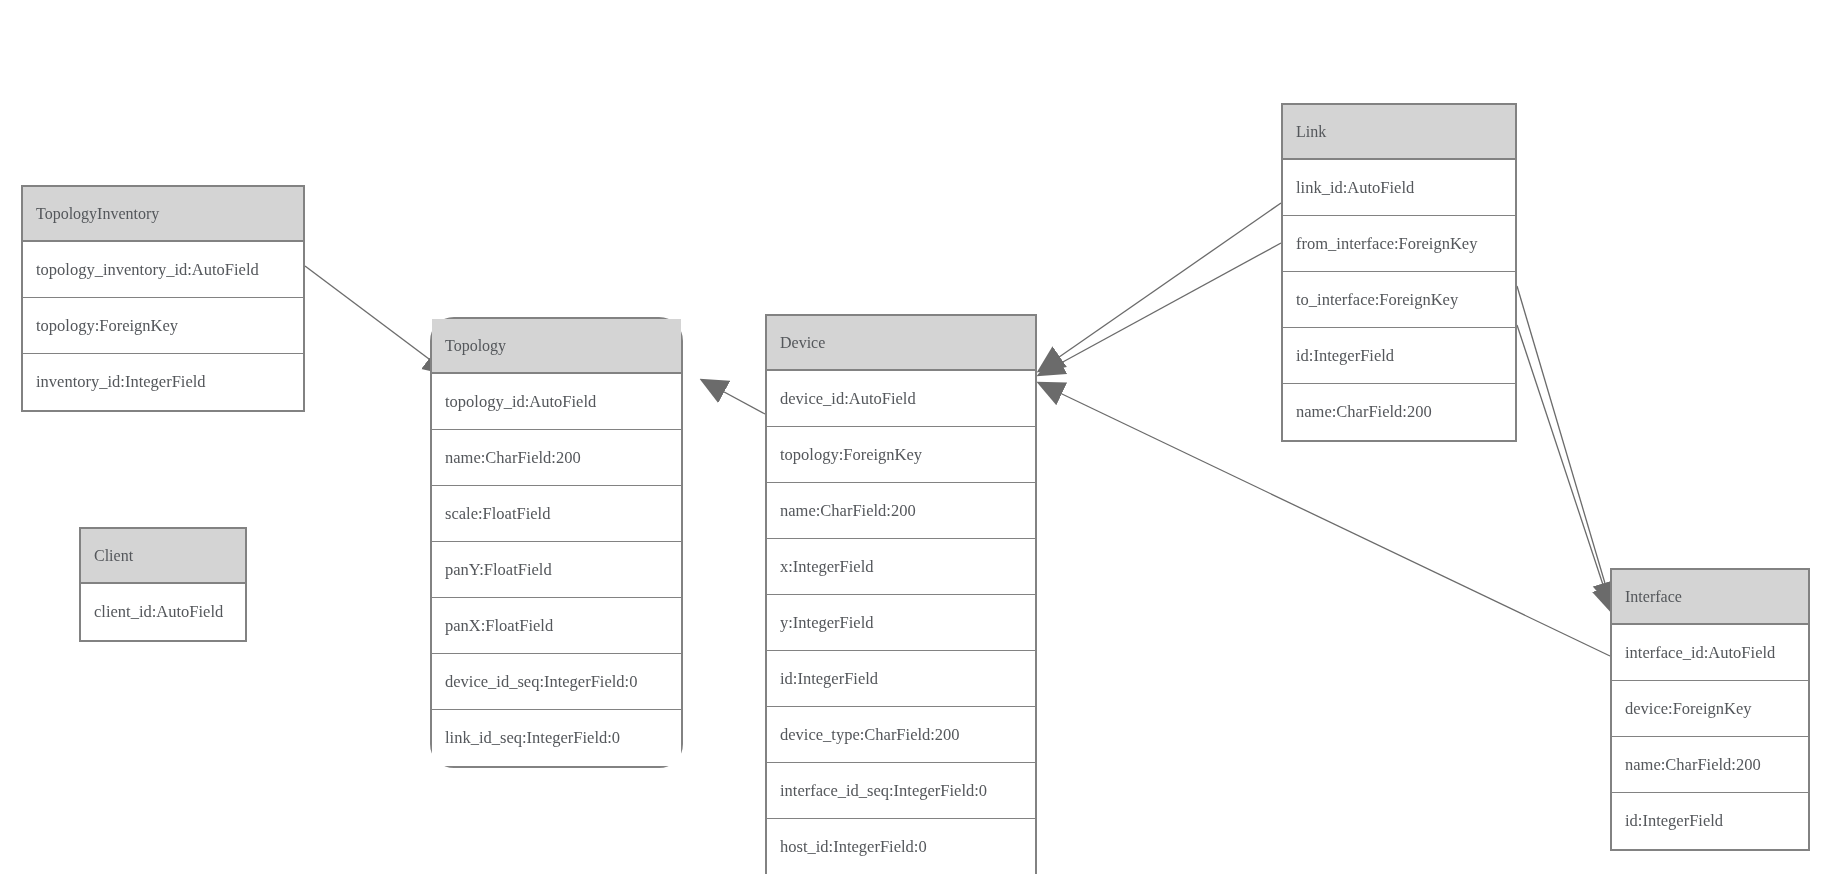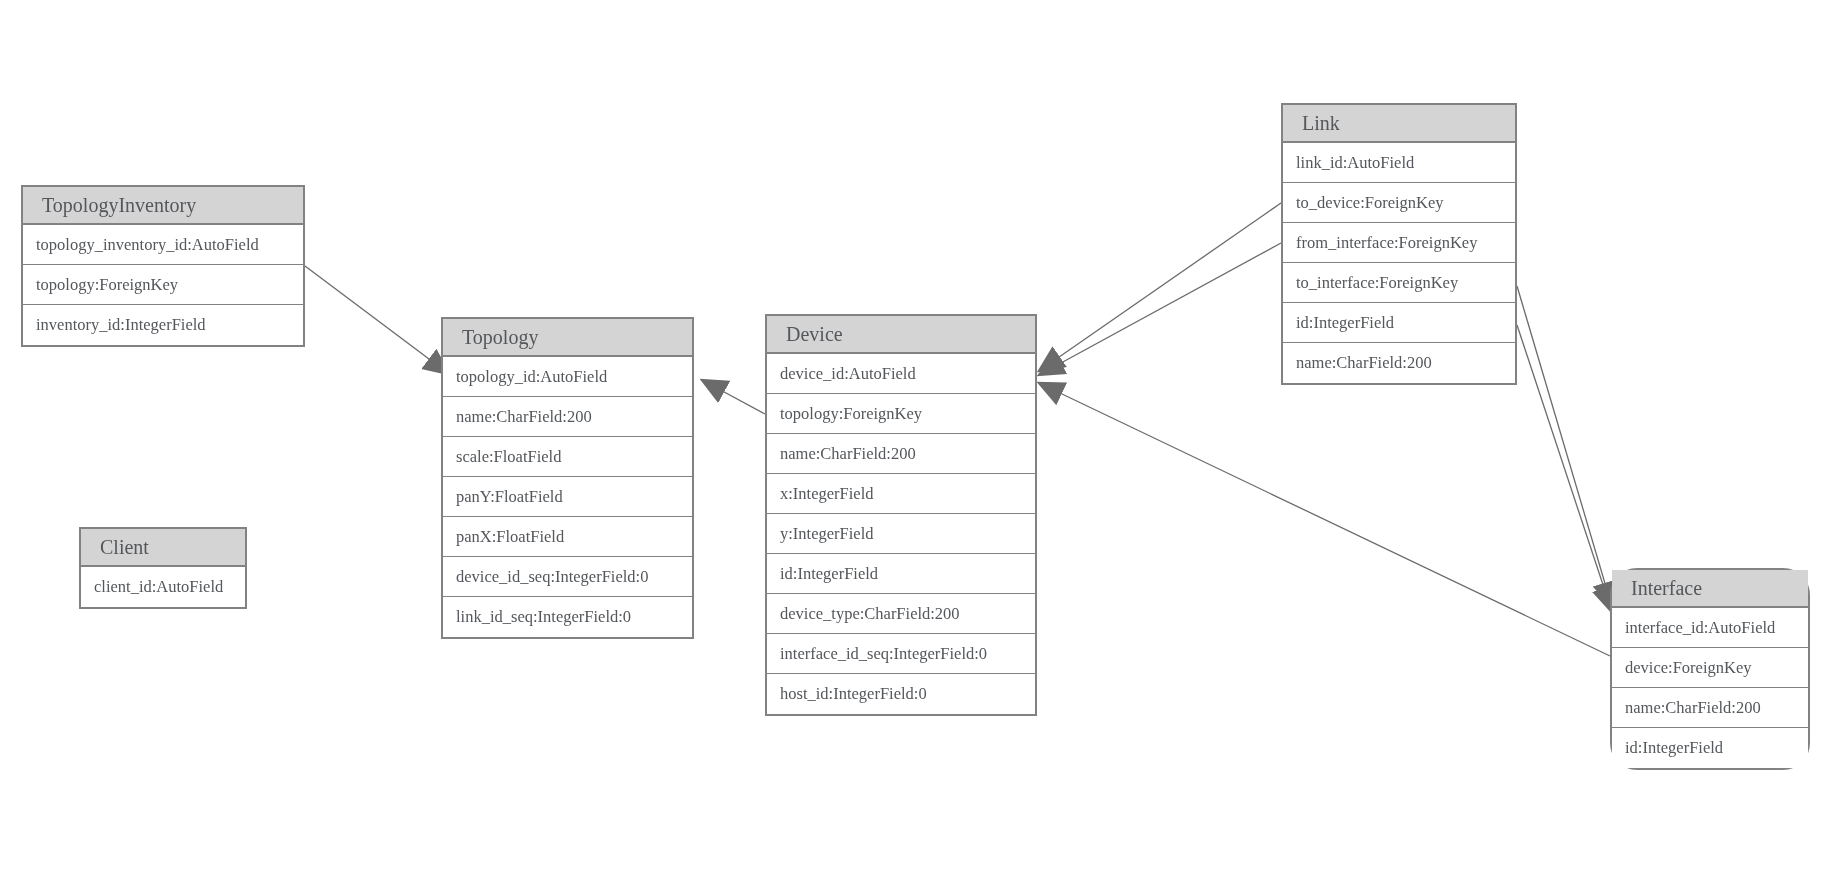--- a/index.html
+++ b/index.html
@@ -30,12 +30,12 @@
   }
   .ehead{
     box-sizing:border-box;
-    height:38px;
+    height:55px;
     background:var(--headfill);
     border-bottom:2px solid var(--border);
     display:flex;align-items:center;
-    padding-left:19px;
-    font-size:20px;
+    padding-left:13px;
+    font-size:16px;
     color:var(--text);
     white-space:nowrap;
   }

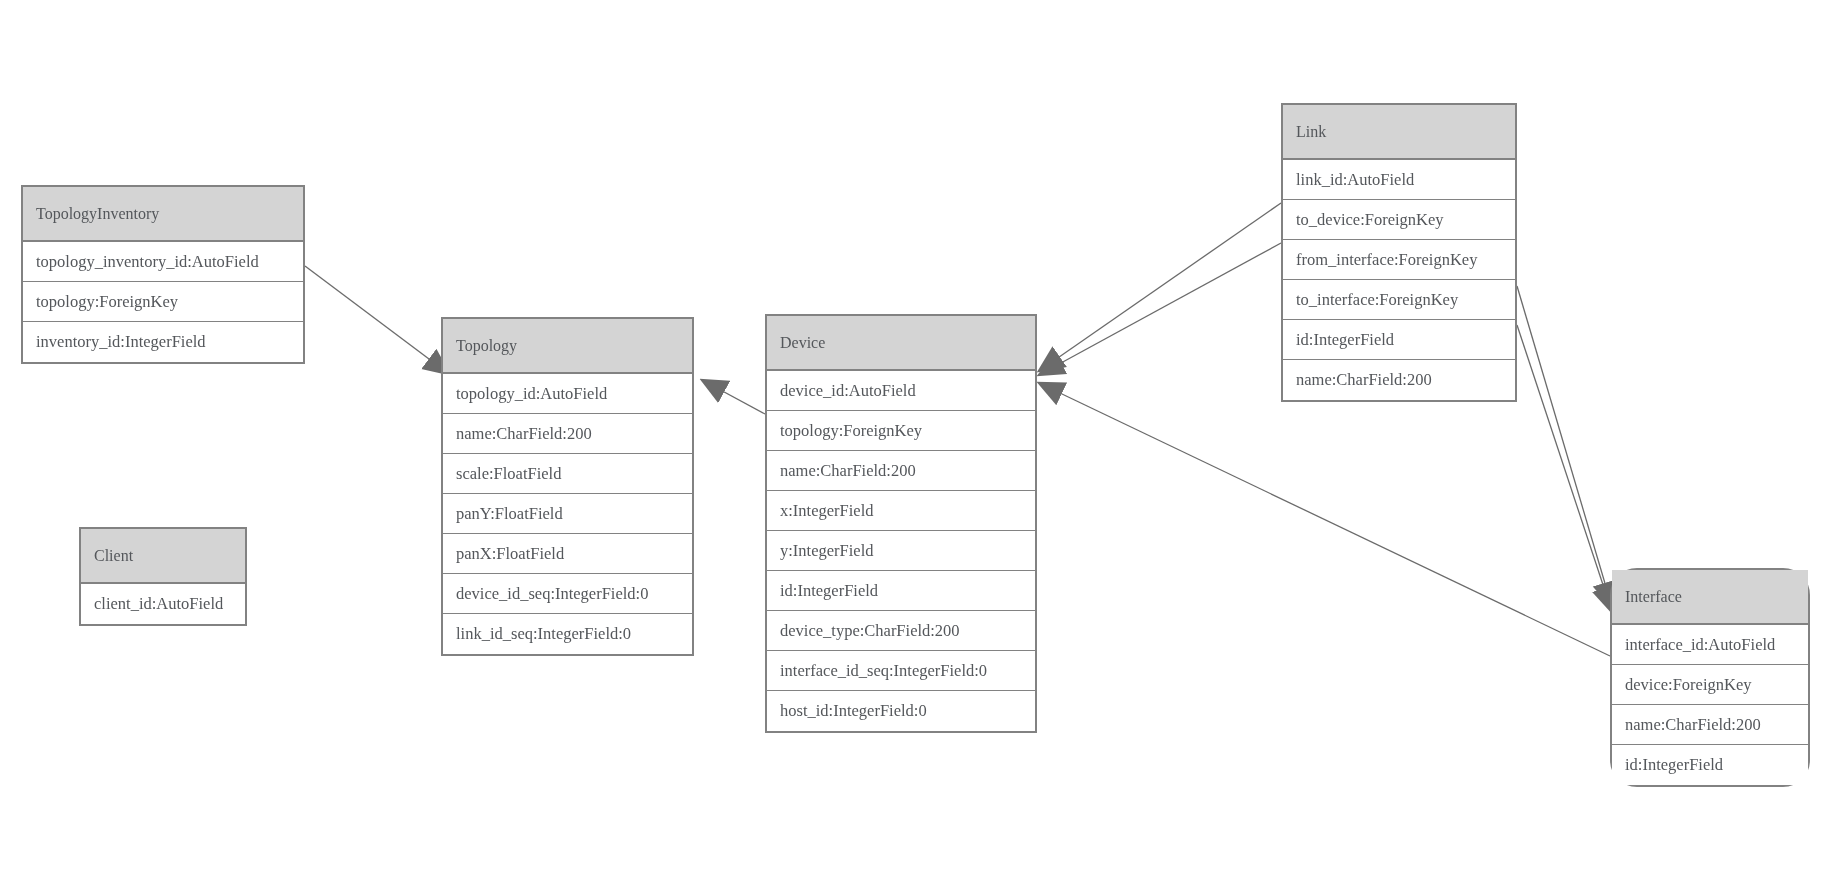--- a/index.html
+++ b/index.html
@@ -41,7 +41,7 @@
   }
   .erow{
     box-sizing:border-box;
-    height:40px;
+    height:56px;
     border-bottom:1.4px solid var(--border);
     display:flex;align-items:center;
     padding-left:13px;

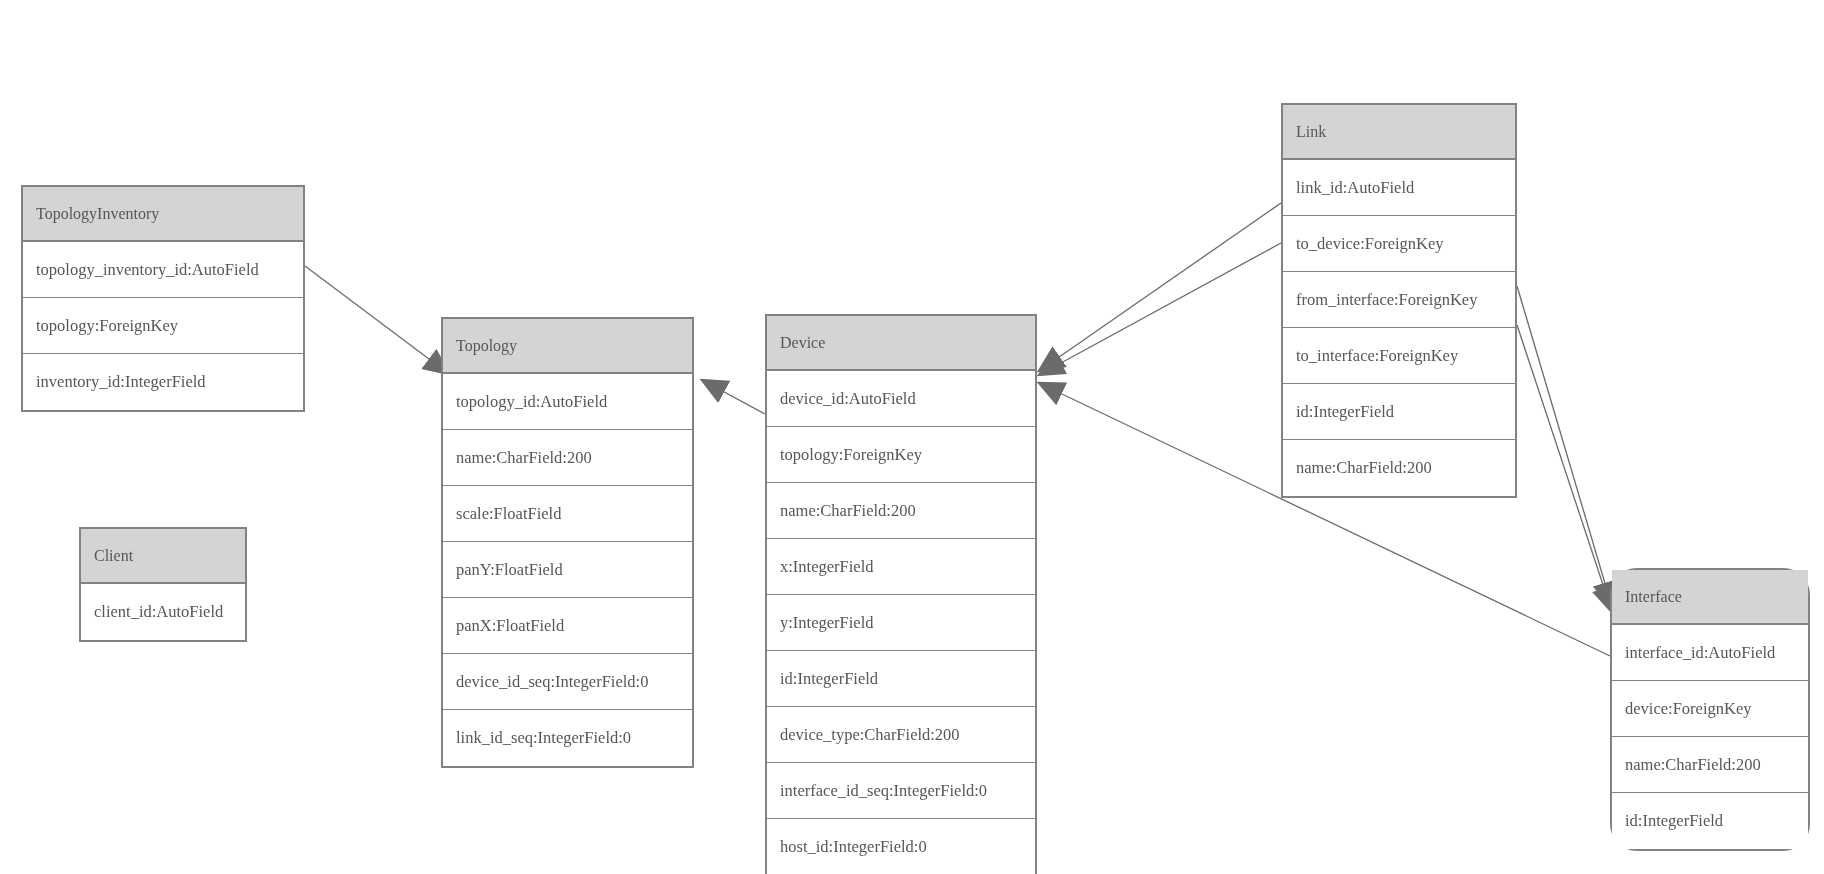--- a/index.html
+++ b/index.html
@@ -106,7 +106,6 @@
       <div class="entity" style="left: 1281px; top: 103px; width: 236px;">
         <div class="ehead">Link</div>
         <div class="erow">link_id:AutoField</div>
-        <div class="erow">to_device:ForeignKey</div>
         <div class="erow">from_interface:ForeignKey</div>
         <div class="erow">to_interface:ForeignKey</div>
         <div class="erow">id:IntegerField</div>

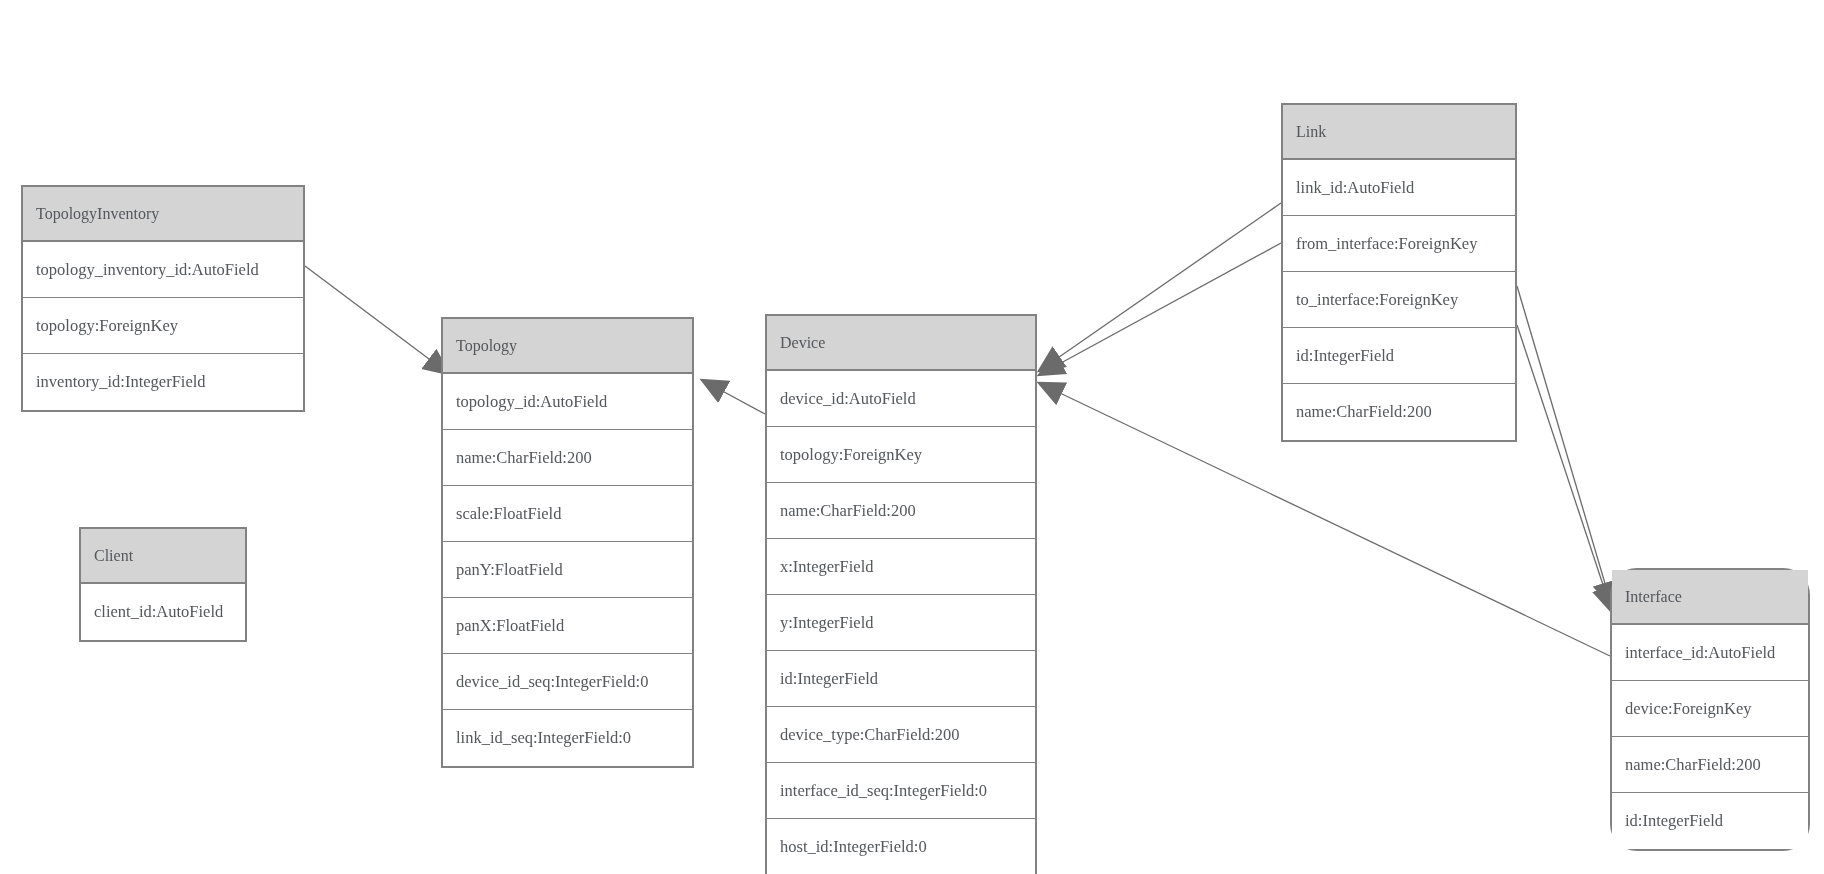--- a/index.html
+++ b/index.html
@@ -77,7 +77,7 @@
         <div class="erow">topology:ForeignKey</div>
         <div class="erow">inventory_id:IntegerField</div>
       </div>
-      <div class="entity" style="left: 441px; top: 317px; width: 253px;">
+      <div class="entity" style="left: 430px; top: 317px; width: 253px; border-radius: 24px;">
         <div class="ehead">Topology</div>
         <div class="erow">topology_id:AutoField</div>
         <div class="erow">name:CharField:200</div>

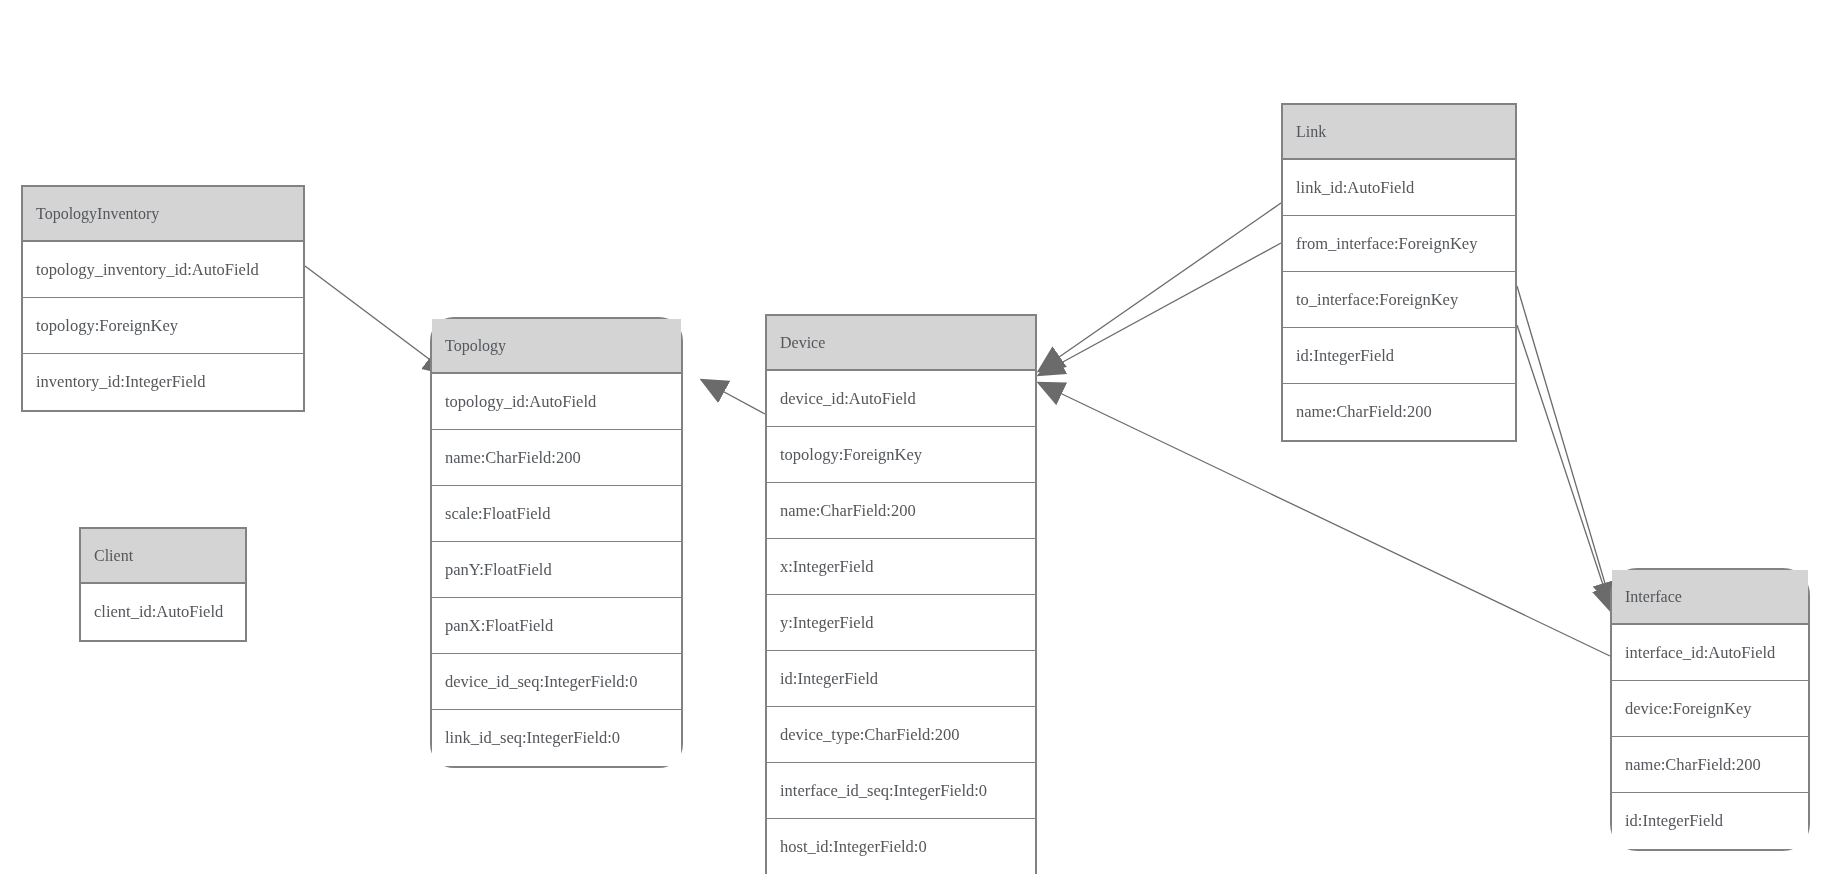--- a/index.html
+++ b/index.html
@@ -111,7 +111,7 @@
         <div class="erow">id:IntegerField</div>
         <div class="erow">name:CharField:200</div>
       </div>
-      <div class="entity" style="left: 1610px; top: 568px; width: 200px; border-radius: 27px;">
+      <div class="entity" style="left: 1610px; top: 568px; width: 200px;">
         <div class="ehead">Interface</div>
         <div class="erow">interface_id:AutoField</div>
         <div class="erow">device:ForeignKey</div>

